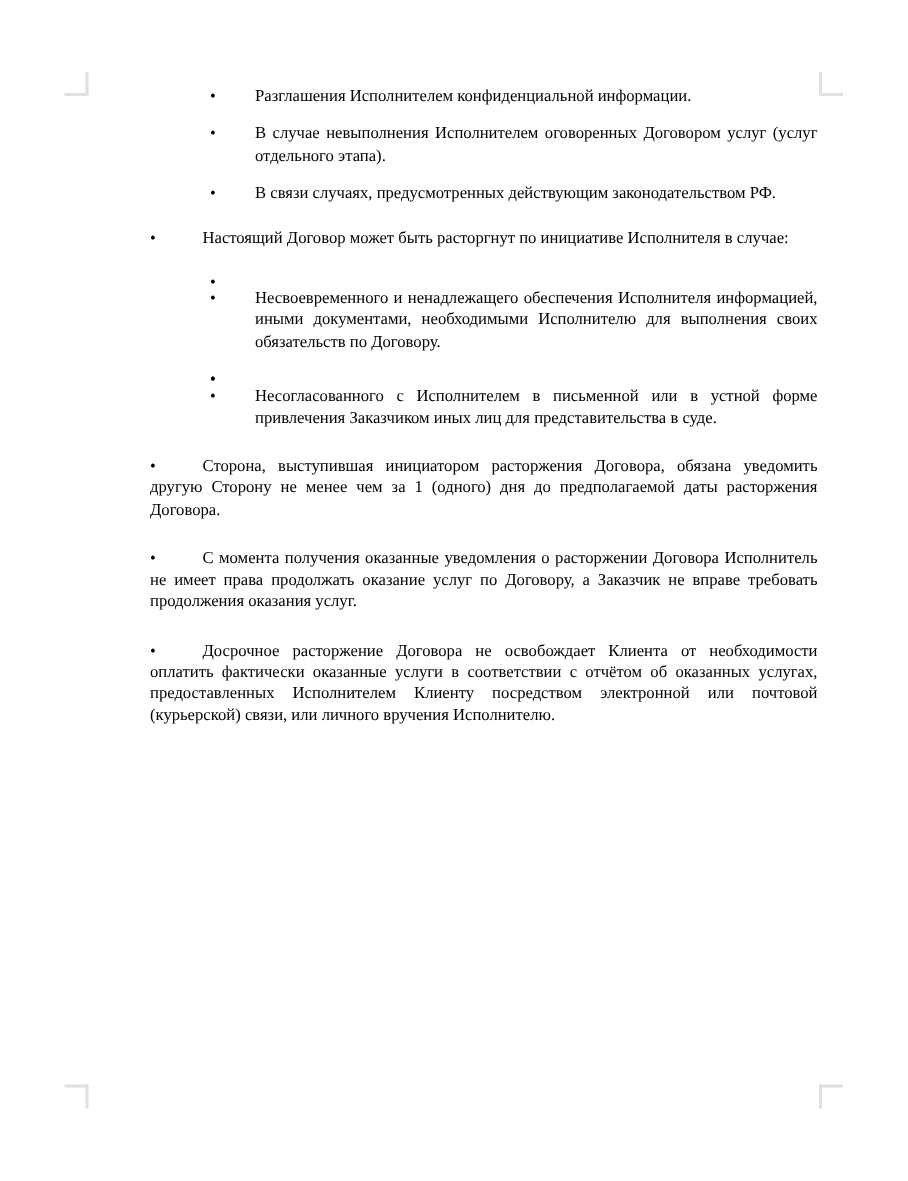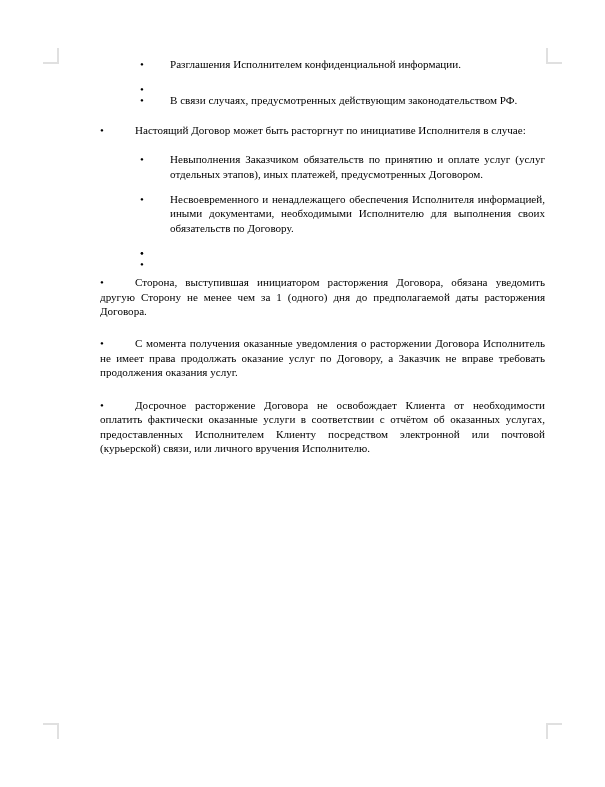--- a/index.html
+++ b/index.html
@@ -118,6 +118,7 @@
 
     <div class="para lvl2">
       <span class="bullet">•</span>
+      <span>В случае невыполнения Исполнителем оговоренных Договором услуг (услуг отдельного этапа).</span>
     </div>
 
     <div class="gap-md"></div>

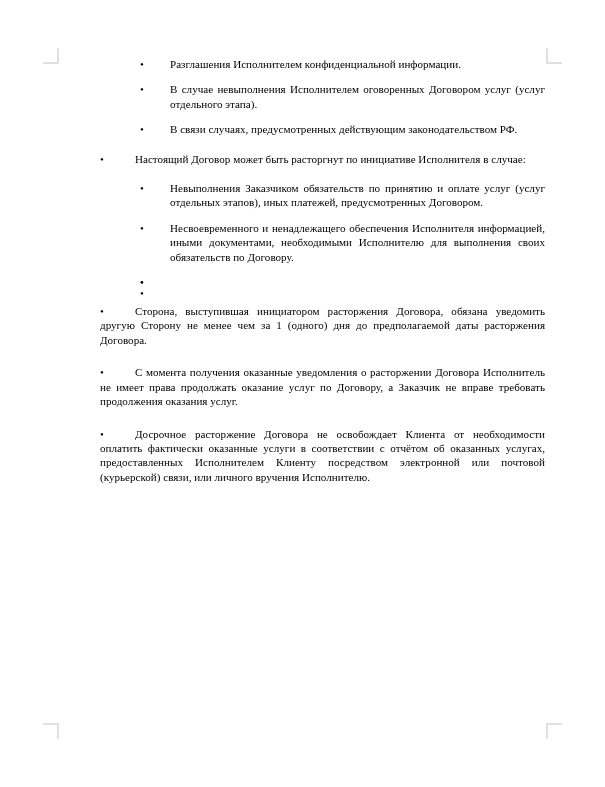--- a/index.html
+++ b/index.html
@@ -139,7 +139,6 @@
 
     <div class="para lvl2">
       <span class="bullet">•</span>
-      <span>Невыполнения Заказчиком обязательств по принятию и оплате услуг (услуг отдельных этапов), иных платежей, предусмотренных Договором.</span>
     </div>
 
     <div class="gap-md"></div>

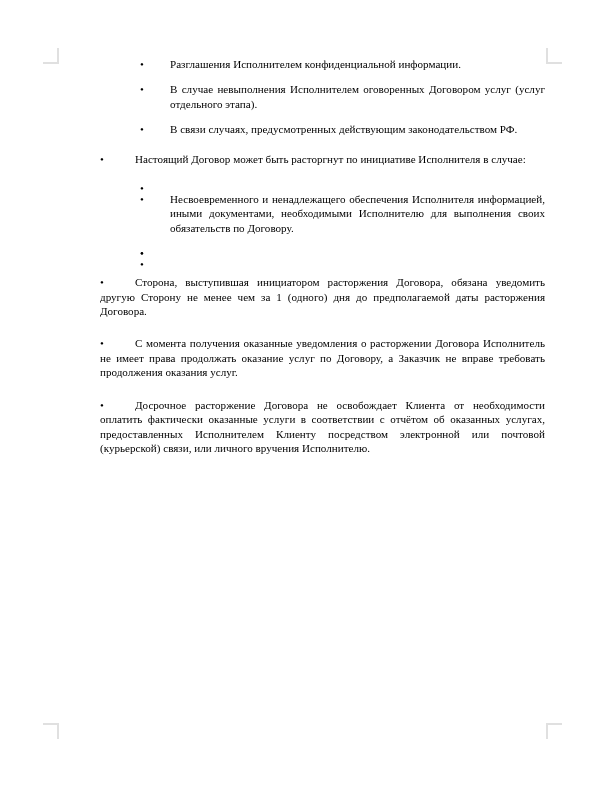--- a/index.html
+++ b/index.html
@@ -162,6 +162,7 @@
 
     <div class="para lvl2">
       <span class="bullet">•</span>
+      <span>Несогласованного с Исполнителем в письменной или в устной форме привлечения Заказчиком иных лиц для представительства в суде.</span>
     </div>
 
     <div class="gap-xl"></div>

